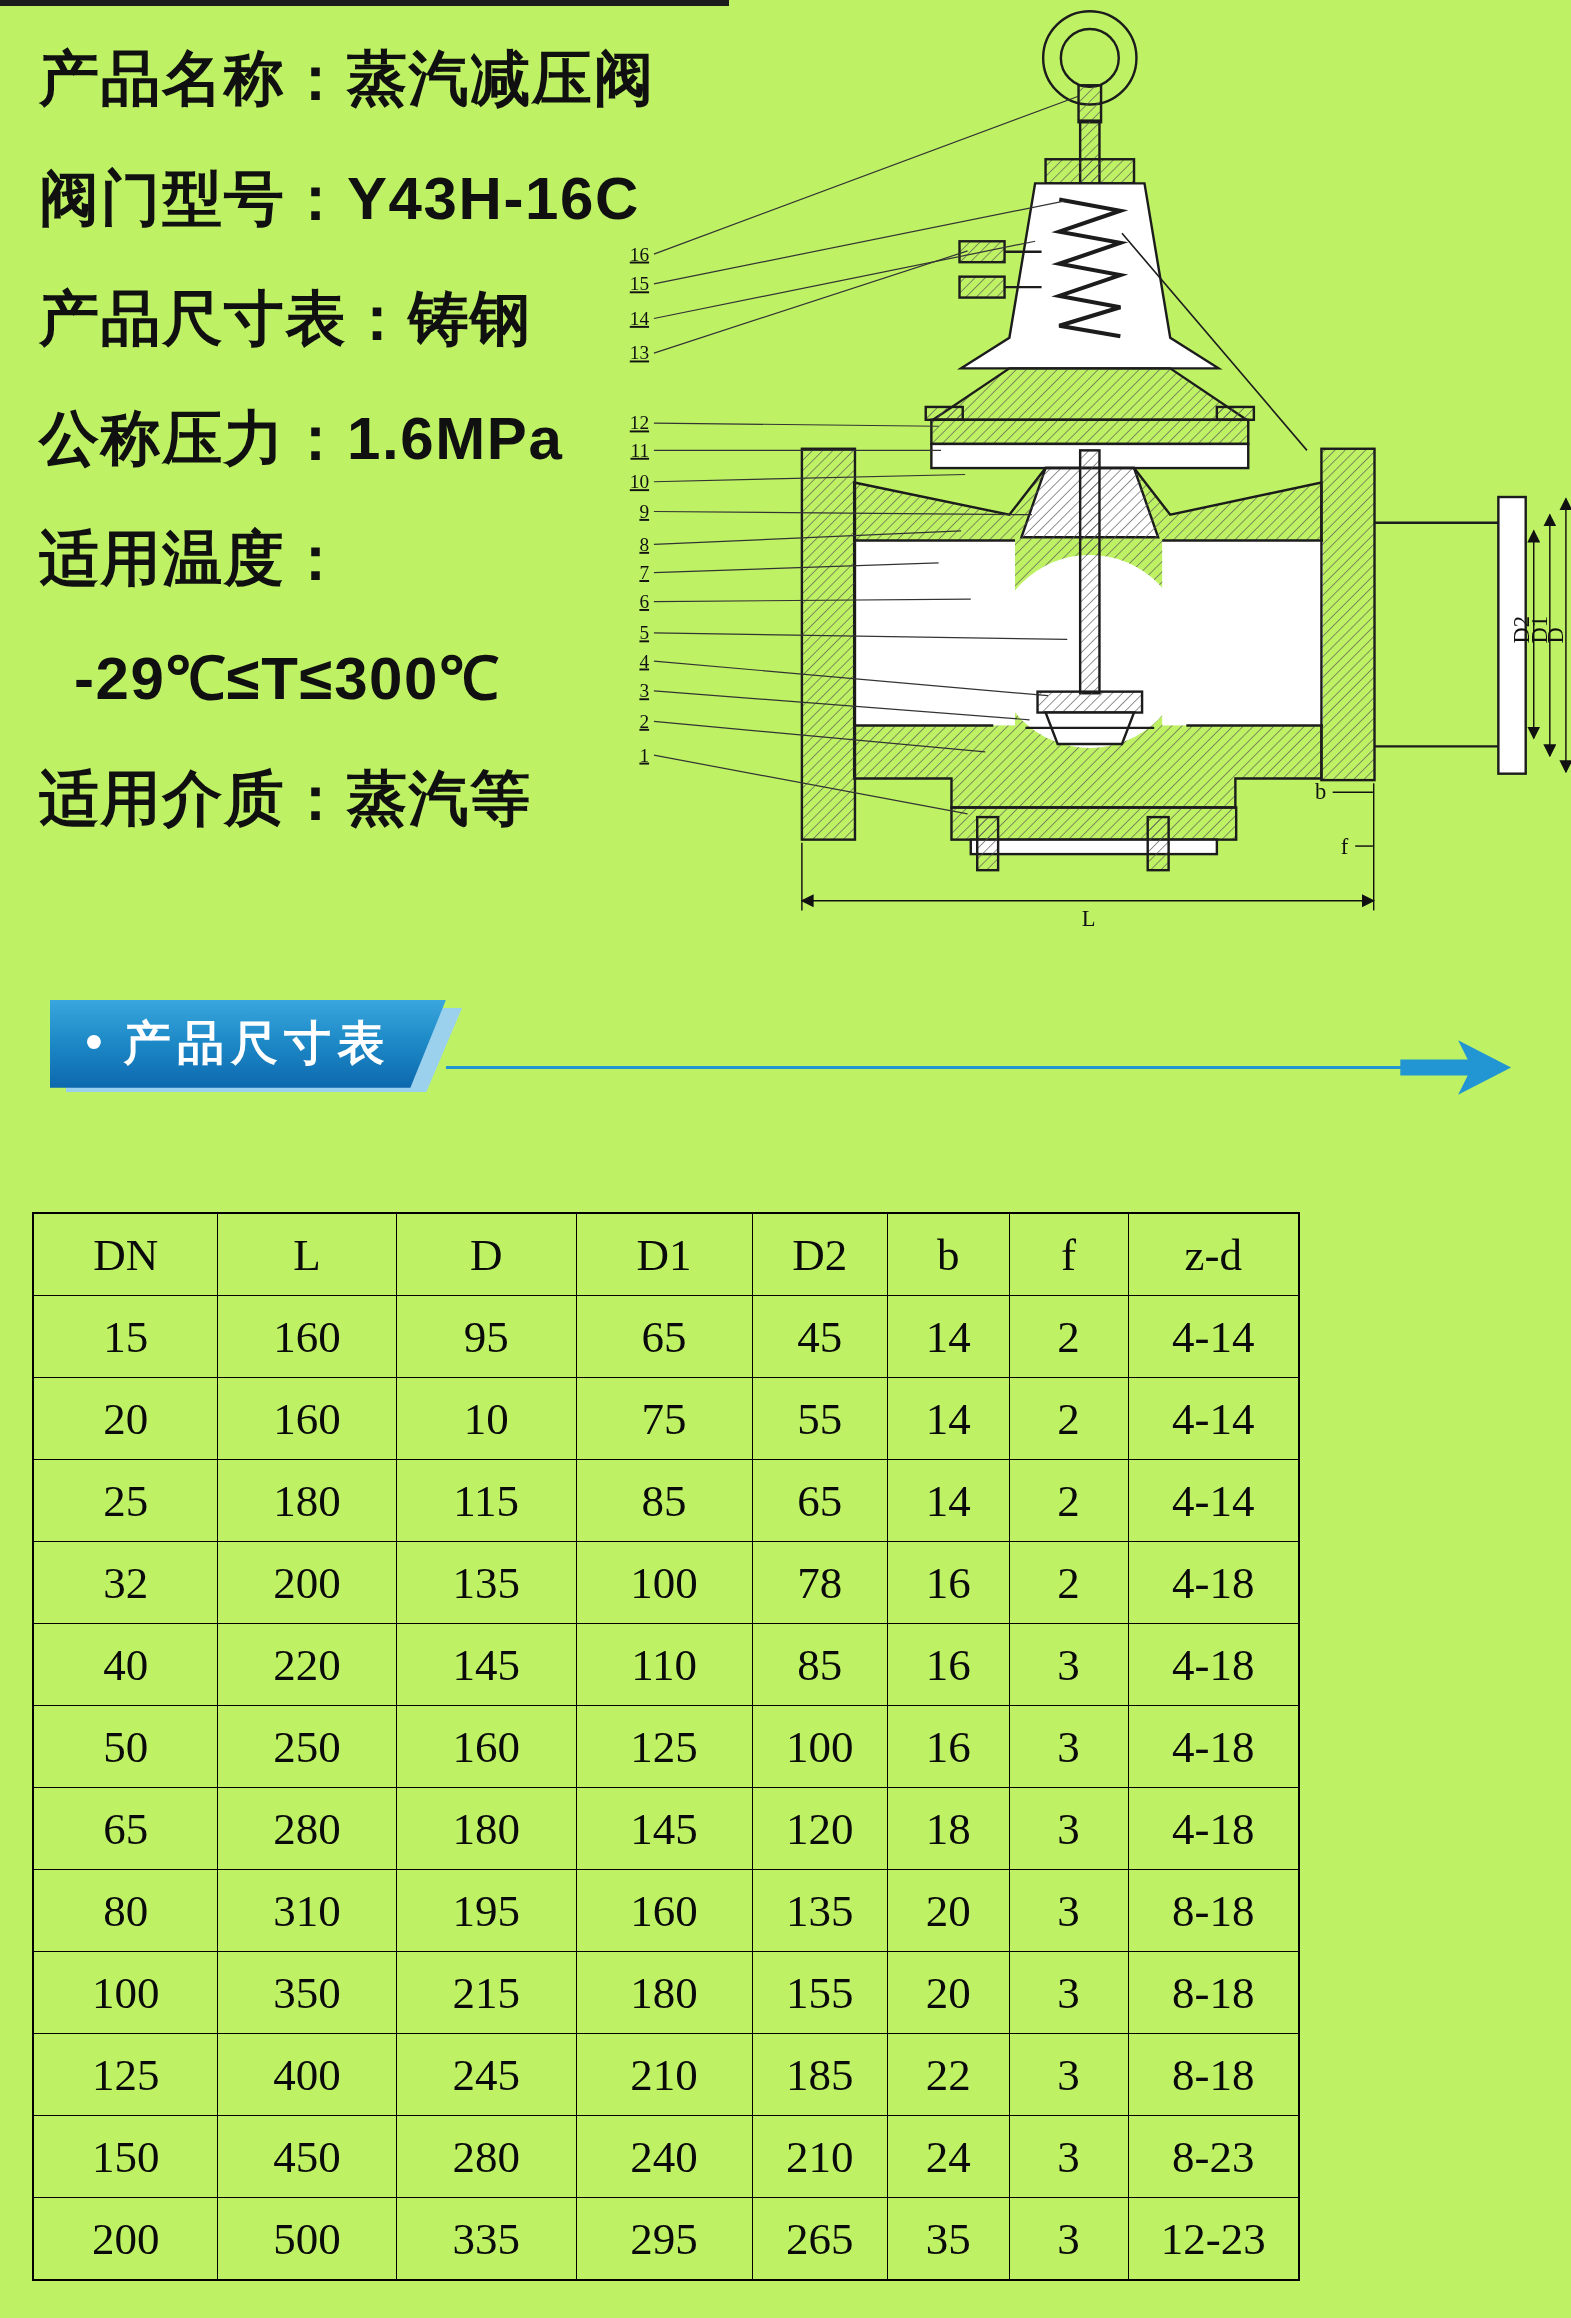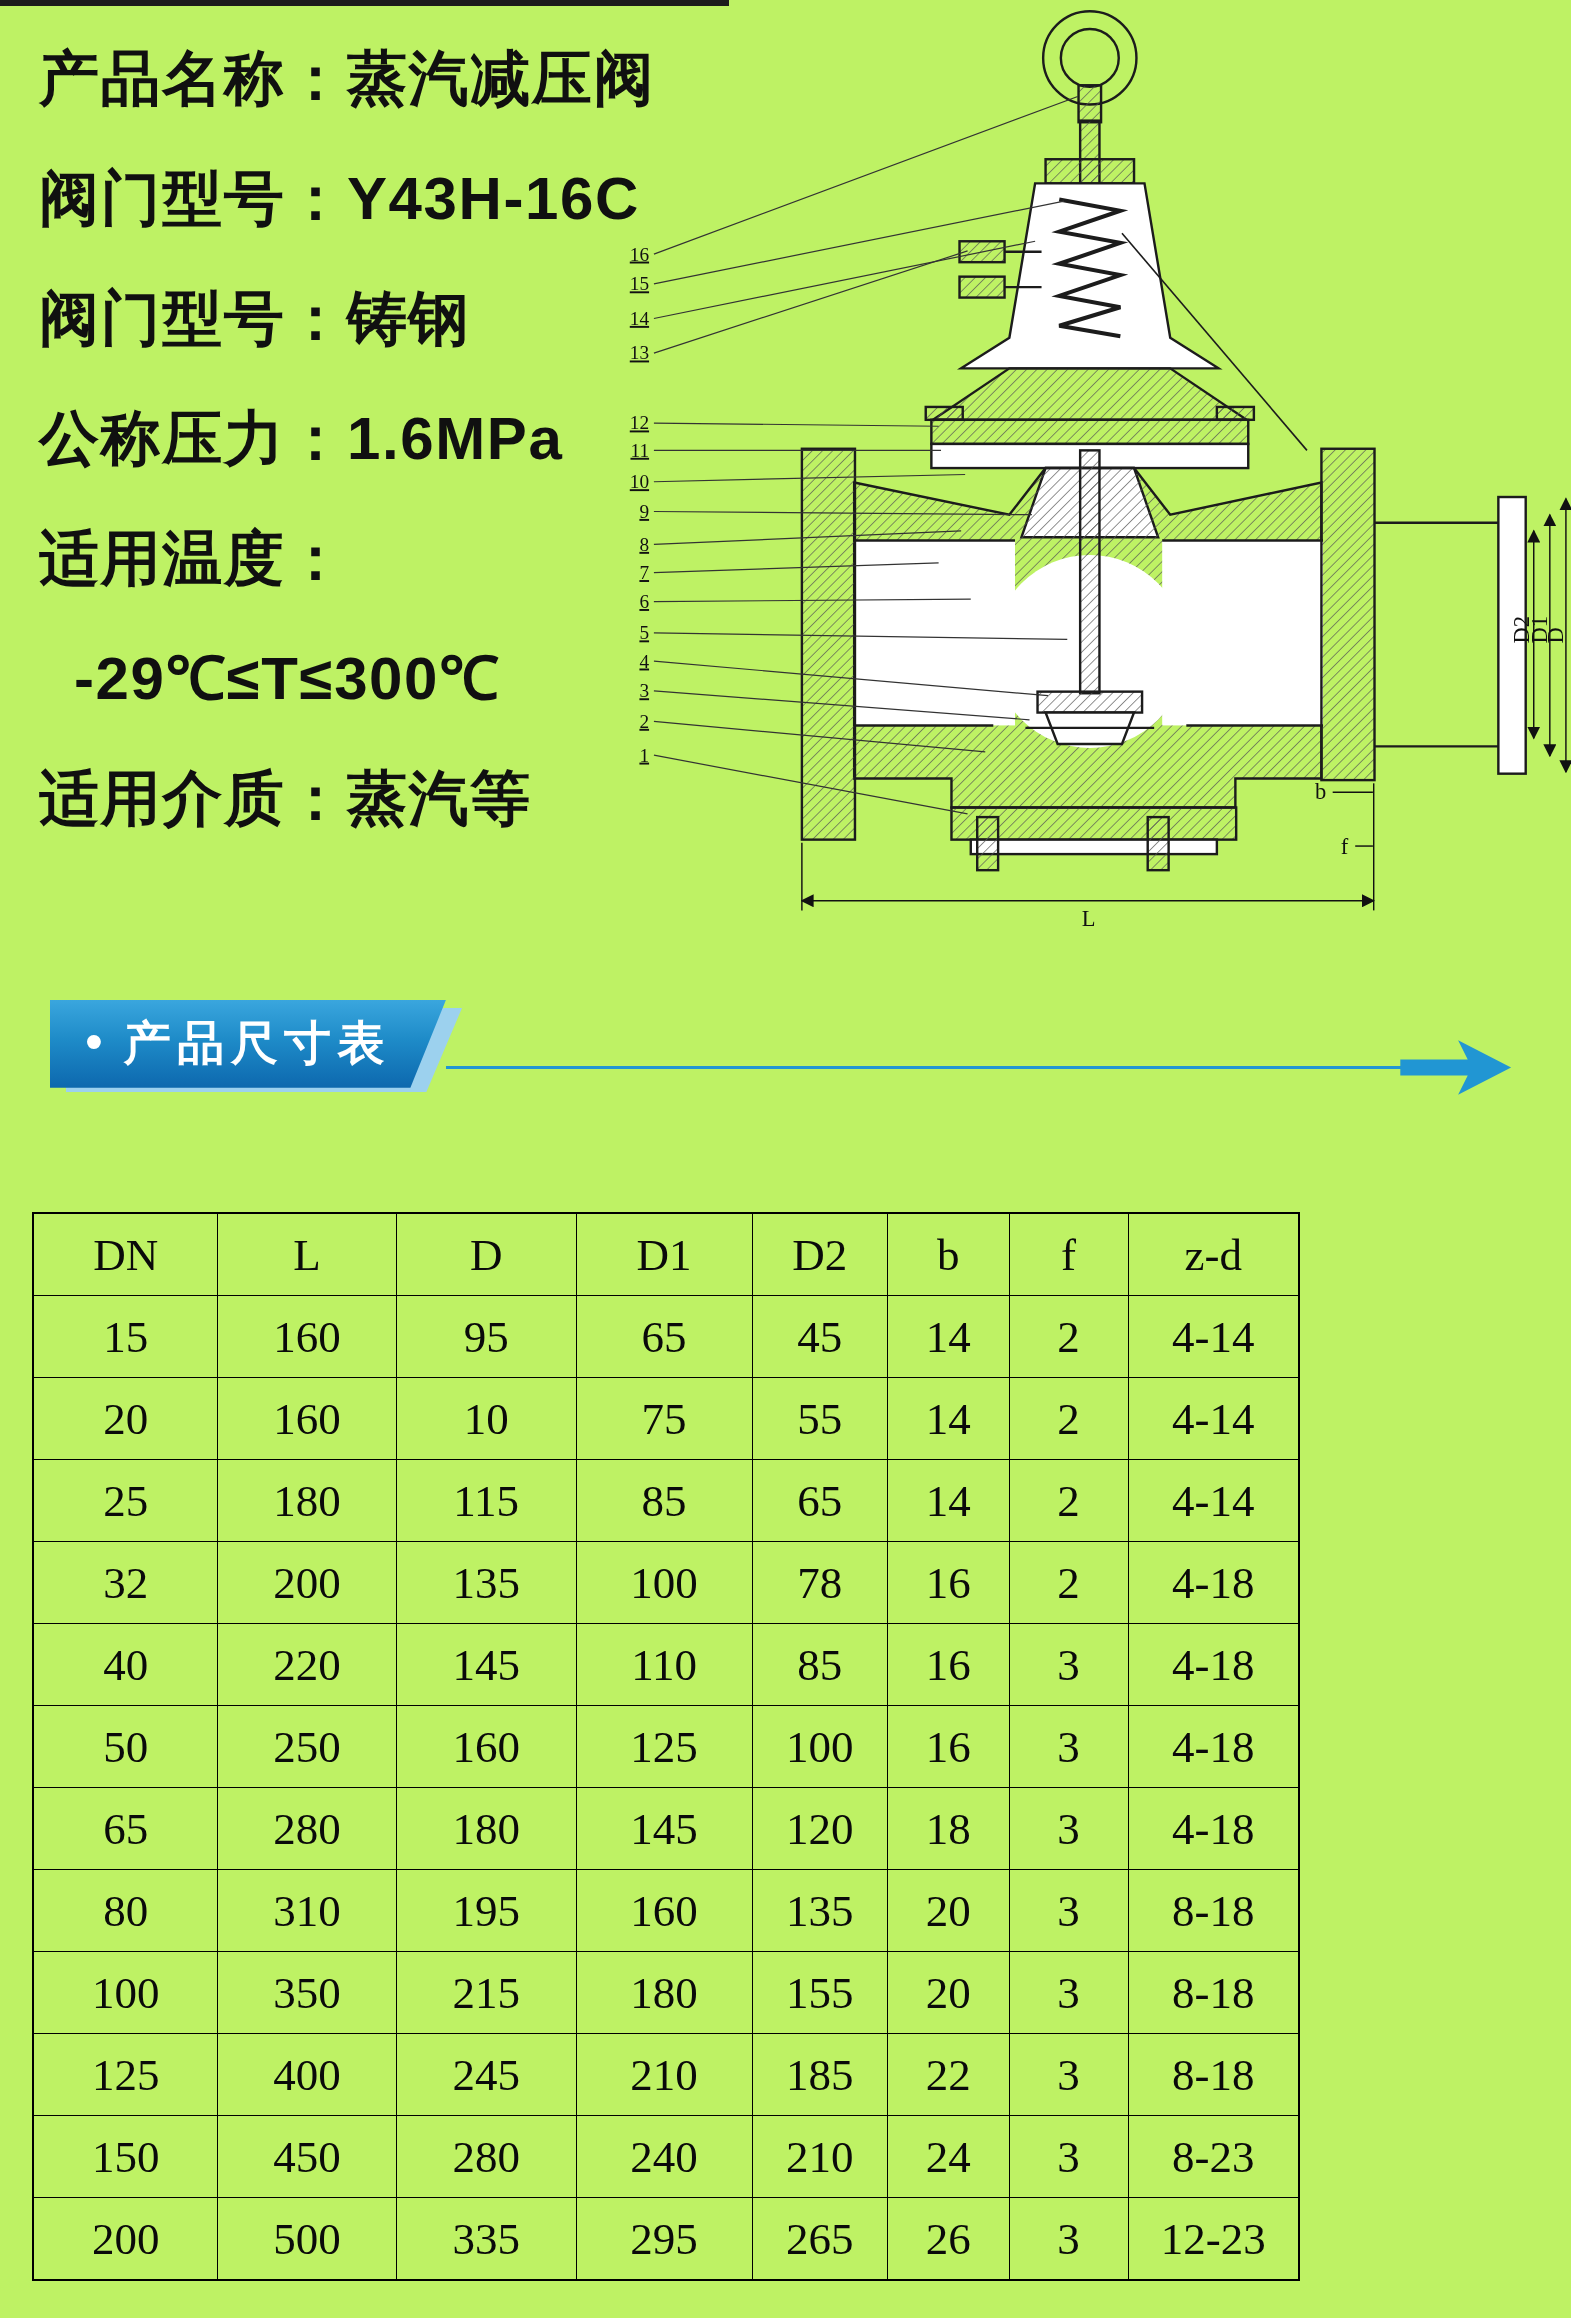--- a/index.html
+++ b/index.html
@@ -53,7 +53,7 @@
   <div class="product-info">
       <div class="pline">产品名称：蒸汽减压阀</div>
       <div class="pline">阀门型号：Y43H-16C</div>
-      <div class="pline">阀门型号：铸钢</div>
+      <div class="pline">产品尺寸表：铸钢</div>
       <div class="pline">公称压力：1.6MPa</div>
       <div class="pline">适用温度：</div>
       <div class="pline indent">-29℃≤T≤300℃</div>

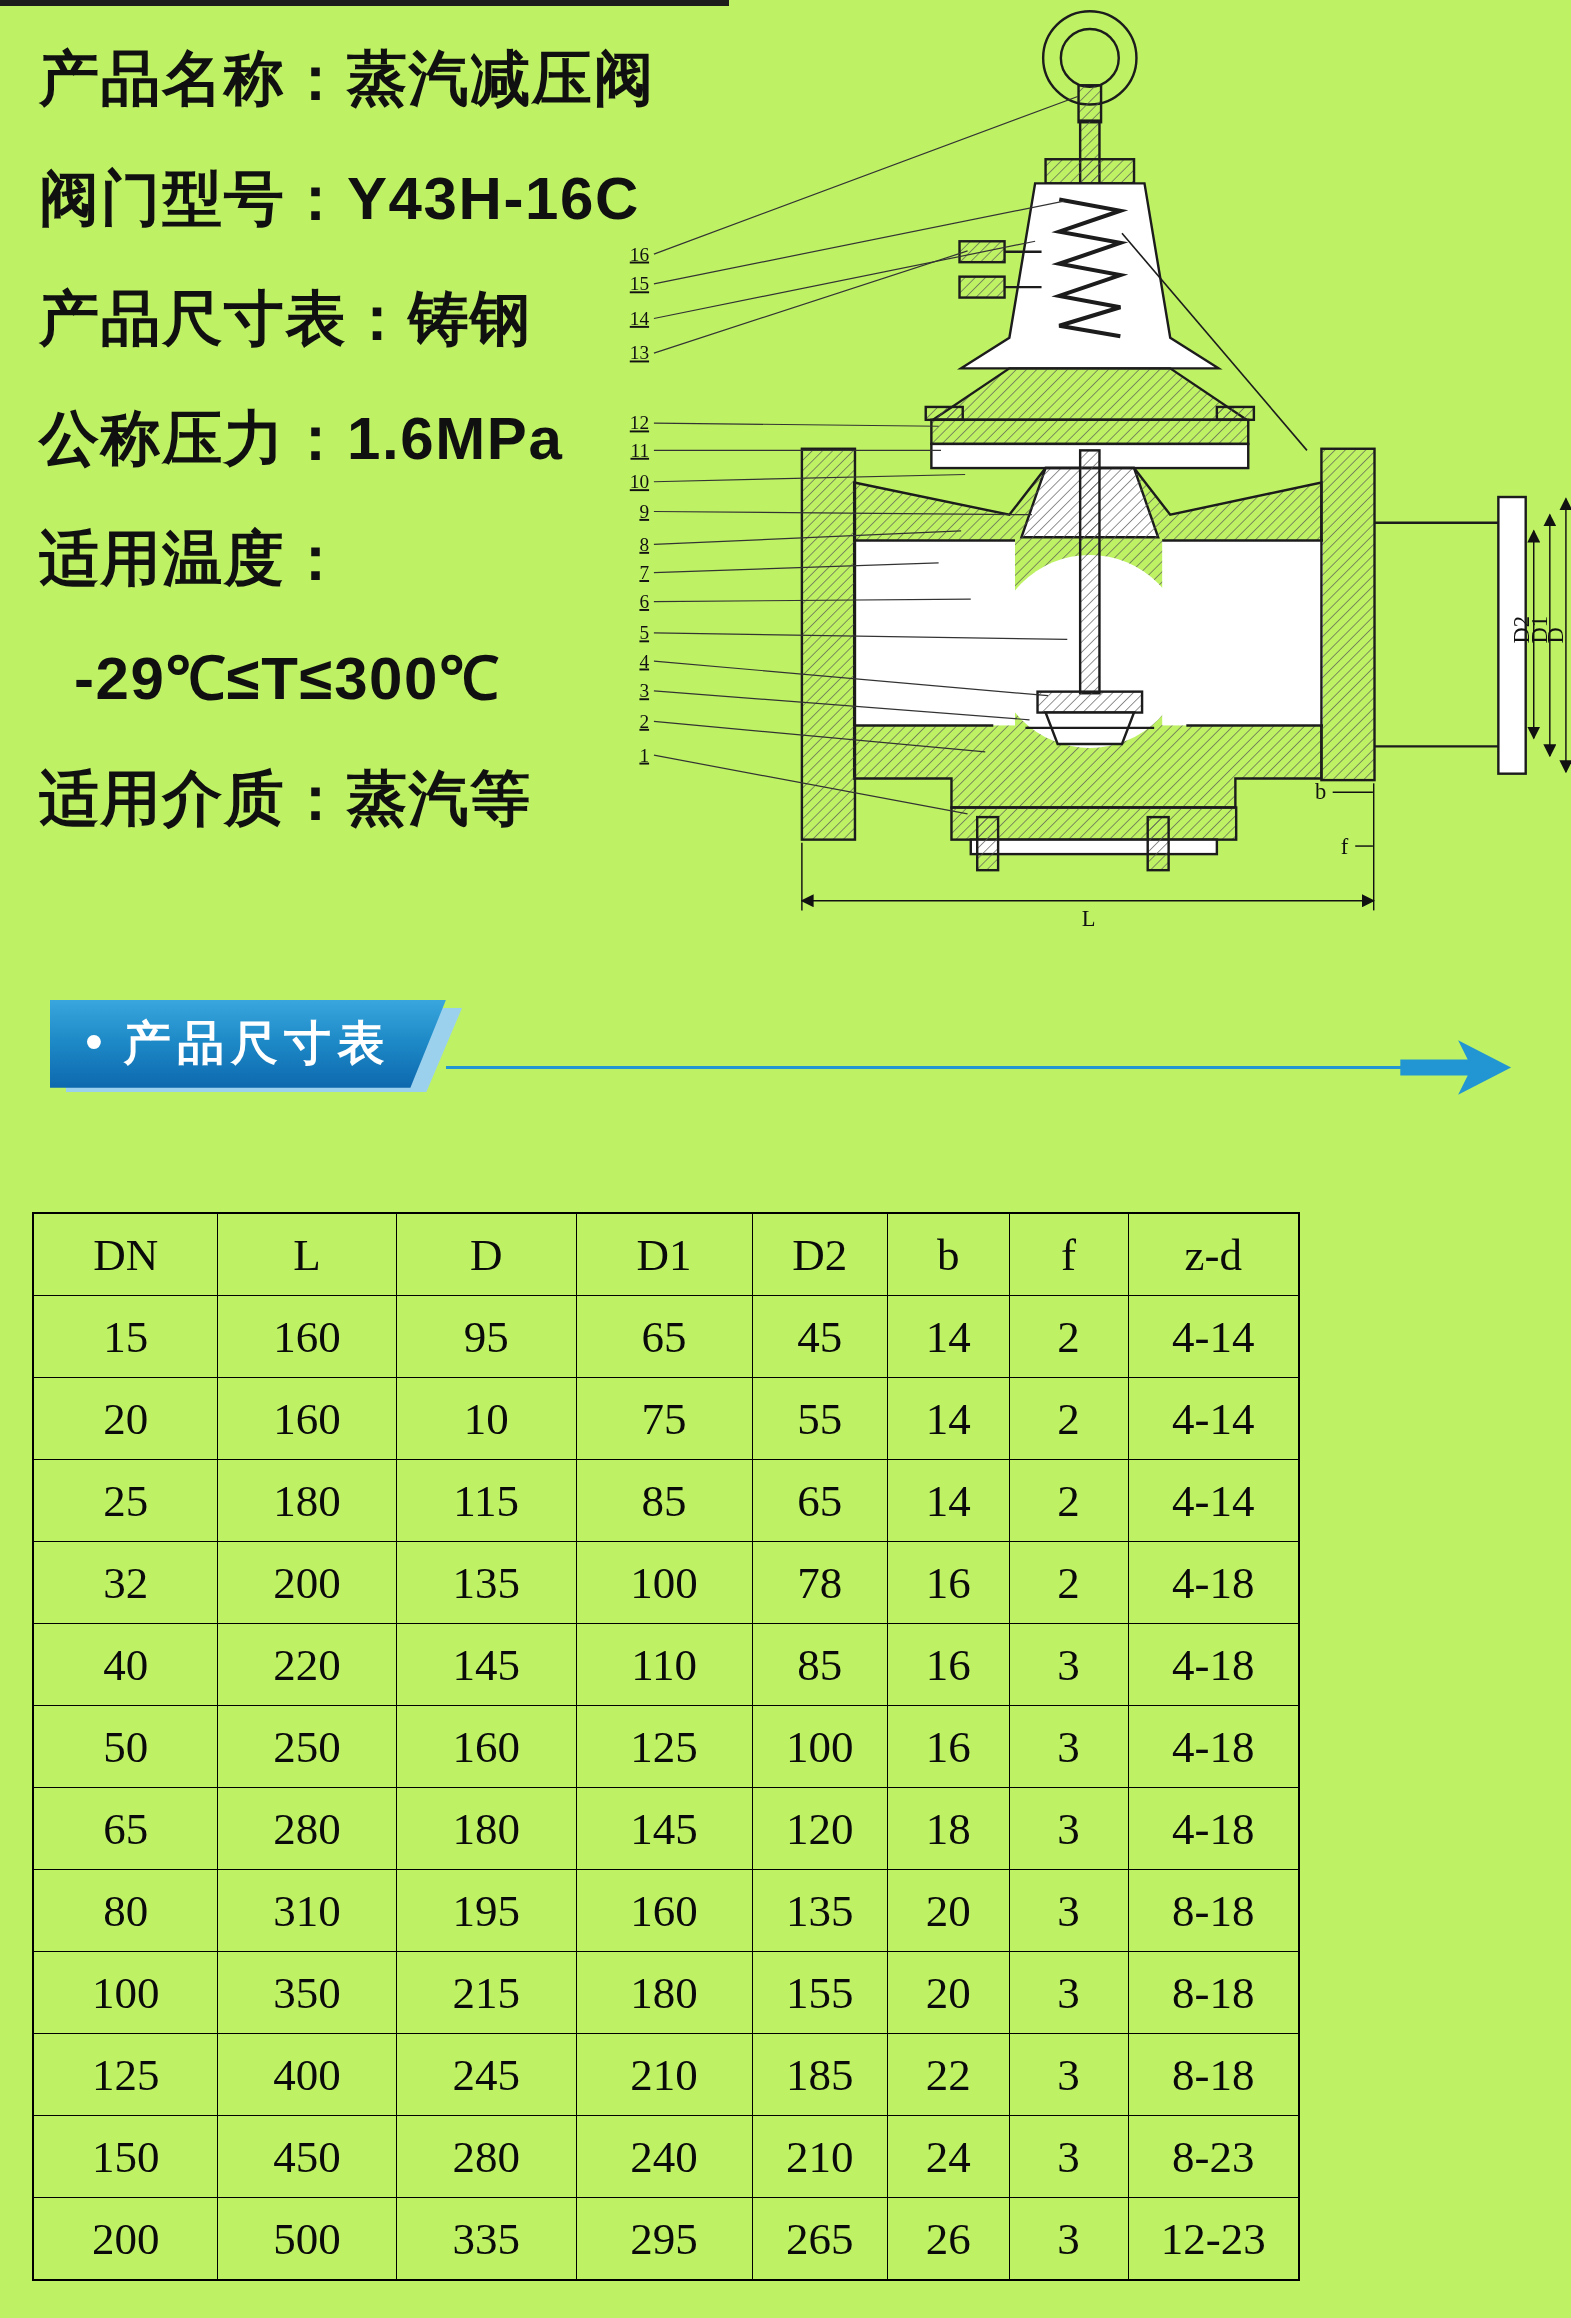--- a/index.html
+++ b/index.html
@@ -345,7 +345,7 @@
           <td>335</td>
           <td>295</td>
           <td>265</td>
-          <td>26</td>
+          <td>35</td>
           <td>3</td>
           <td>12-23</td>
         </tr>

